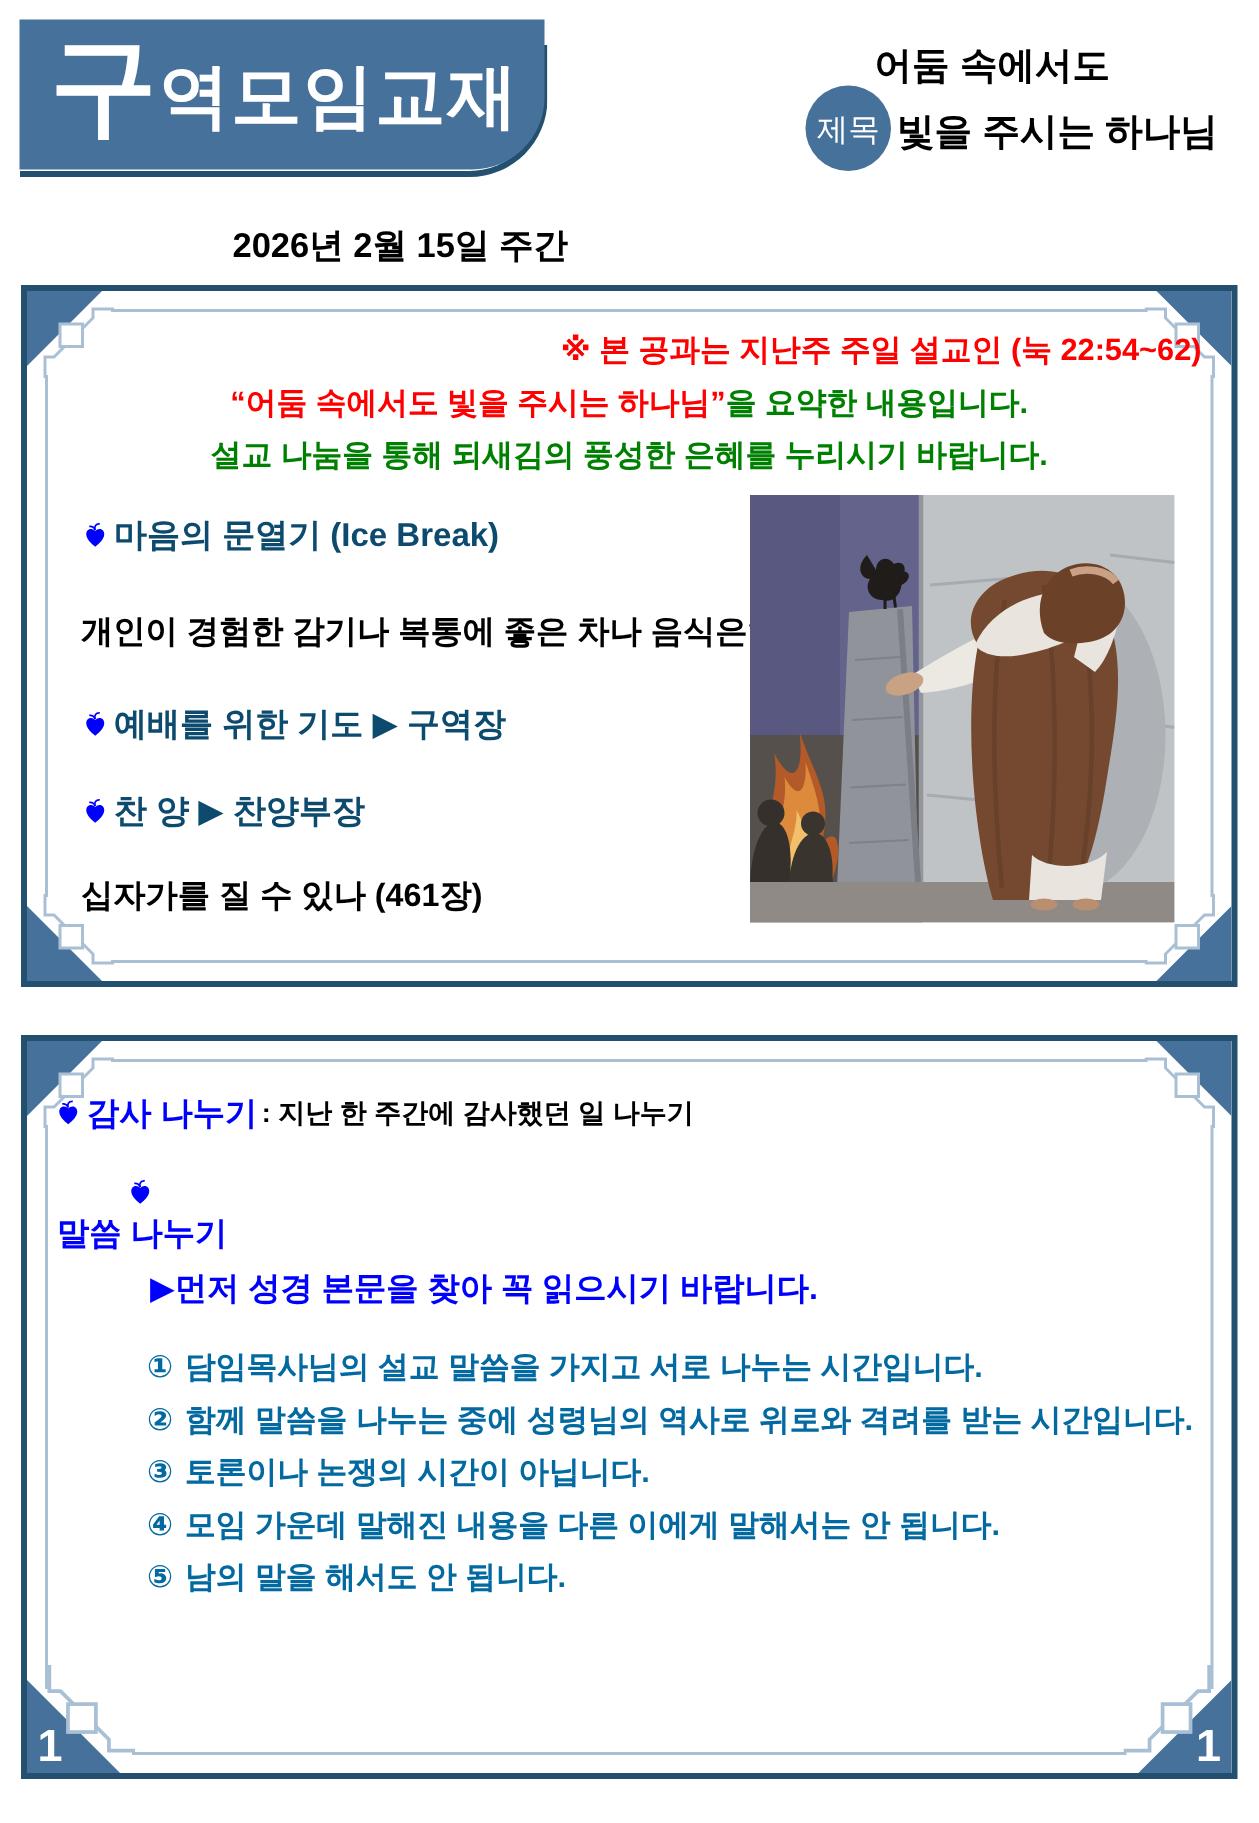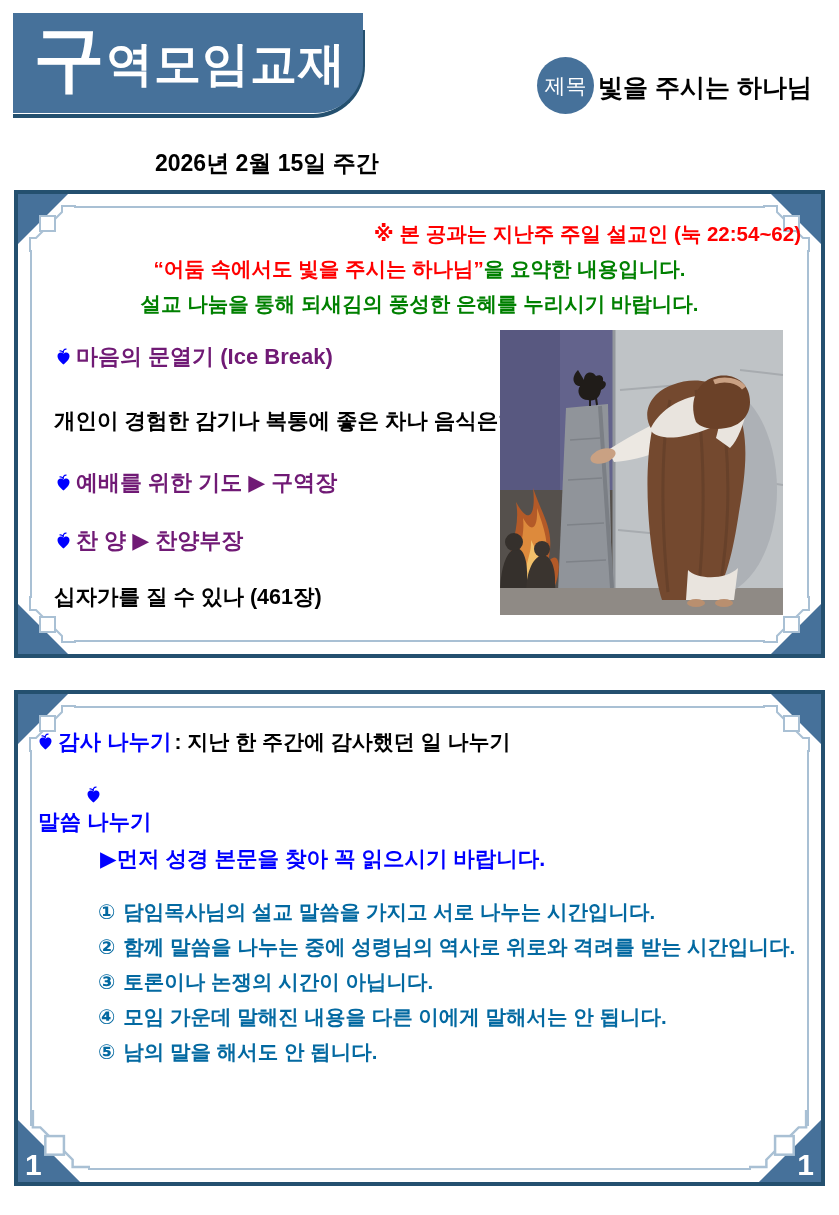--- a/index.html
+++ b/index.html
@@ -95,6 +95,7 @@
   <div class="week">2026년 2월 15일 주간</div>
 
   <div class="title-badge">제목</div>
+  <div class="title-line1">어둠 속에서도</div>
   <div class="title-line2">빛을 주시는 하나님</div>
 
   <div class="fancy-box box1">

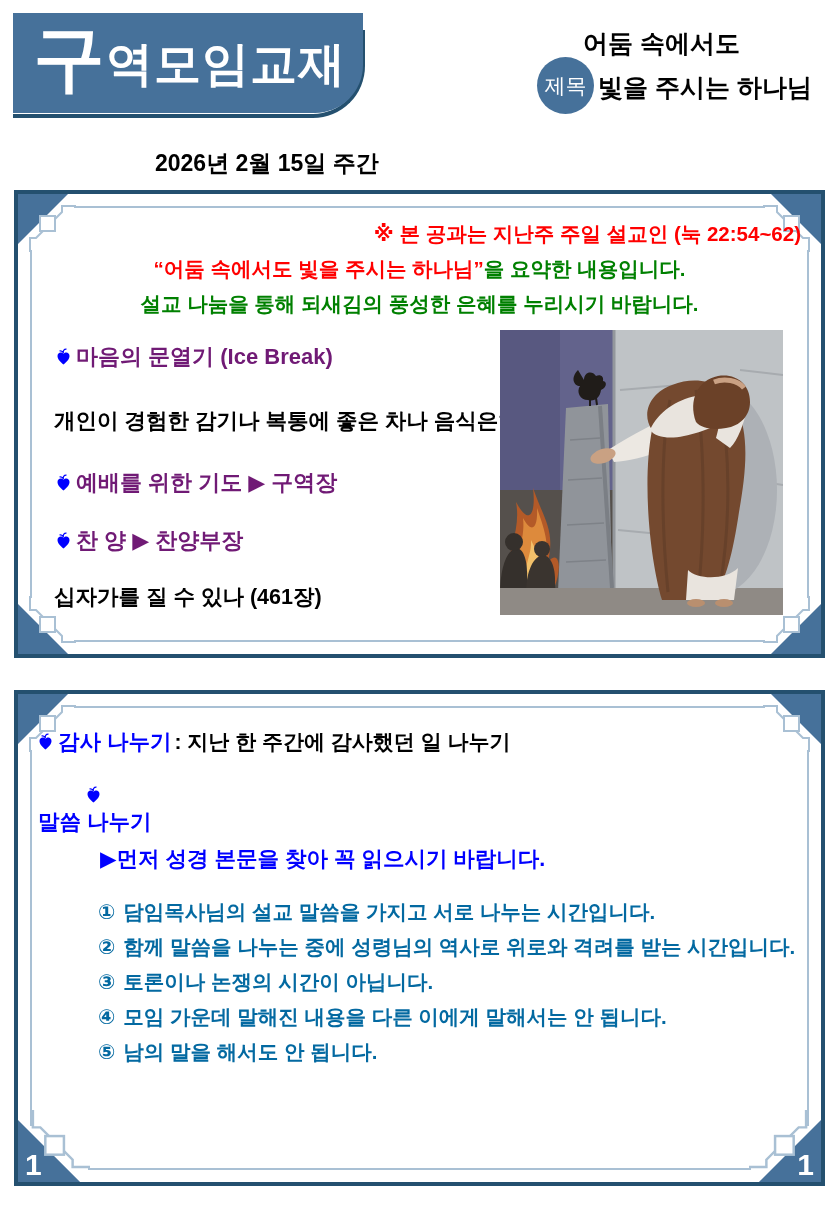--- a/index.html
+++ b/index.html
@@ -58,7 +58,7 @@
   .green { color:#008000; }
 
   .item { position:absolute; font-weight:bold; white-space:nowrap; display:flex; align-items:center; gap:3px; }
-  .item .txt-blue  { color:#701a75; font-size:22px; }
+  .item .txt-blue  { color:#0c4a6e; font-size:22px; }
   .item .txt-black { color:#000000; font-size:21.5px; }
   .i-icebreak { top:148px; left:38px; }
   .i-question { top:212px; left:36px; }

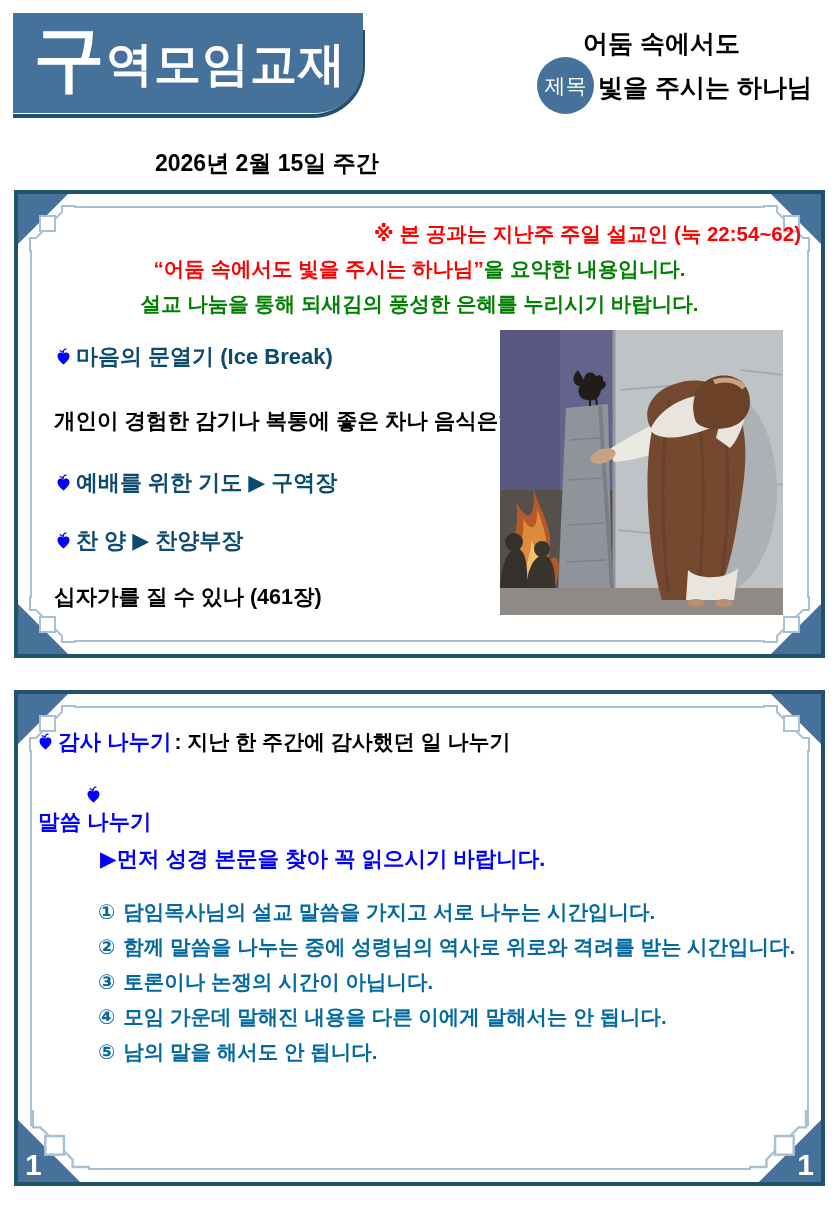--- a/index.html
+++ b/index.html
@@ -73,7 +73,7 @@
   .b2-thanks { top:33px; left:20px; }
   .b2-word   { top:92px; left:20px;flex-direction:column; }
   .b2-item .hd { color:#0000FF; font-size:21.5px; }
-  .b2-item .rest { color:#000; font-size:21px; }
+  .b2-item .rest { color:#000; font-size:18px; }
   .b2-instruction { position:absolute; top:150px; left:82px; color:#0000FF;
                     font-size:21.5px; font-weight:bold; white-space:nowrap; }
   .rules { position:absolute; top:200px; left:80px; right:20px; }

